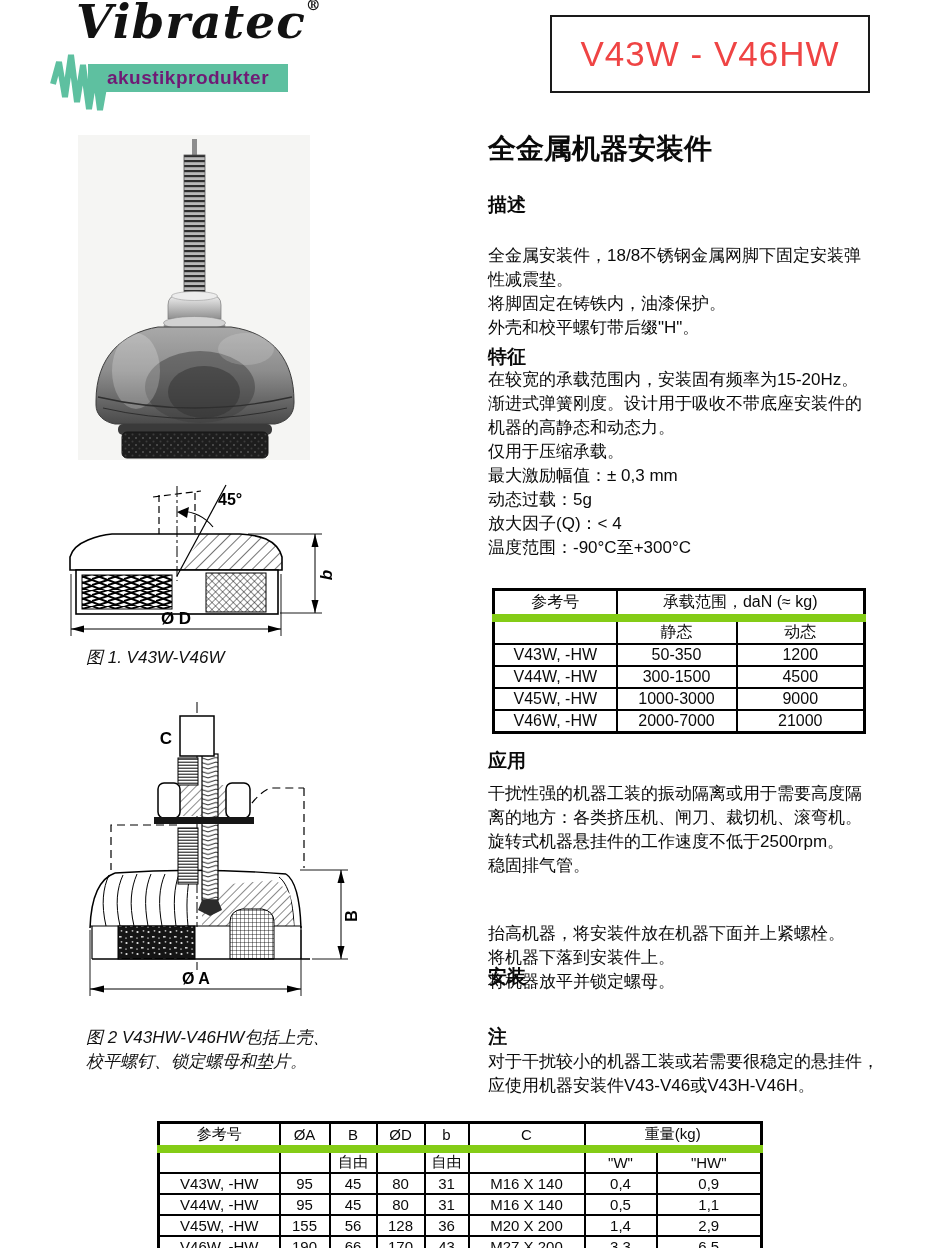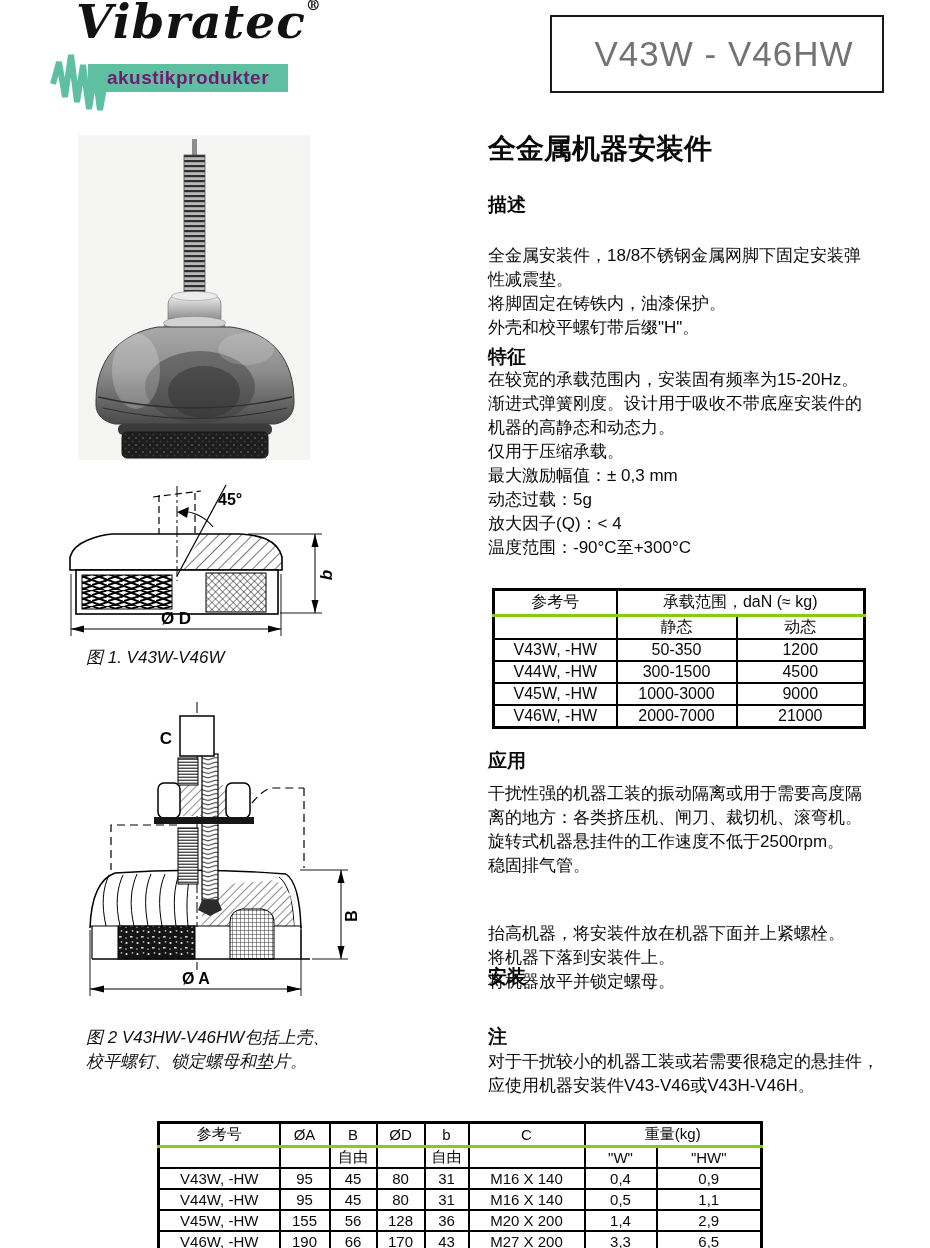--- a/index.html
+++ b/index.html
@@ -14,7 +14,7 @@
           display:flex;align-items:center;justify-content:center;letter-spacing:.5px;}
   
   .titlebox{border:2.5px solid #1a1a1a;display:flex;align-items:center;justify-content:center;
-            font-size:35px;letter-spacing:1px;color:#737373;padding-left:14px;}
+            font-size:35px;letter-spacing:1px;color:#ef4444;}
   
   .h1{font-size:28px;font-weight:700;}
   .h2{font-size:19px;font-weight:700;}

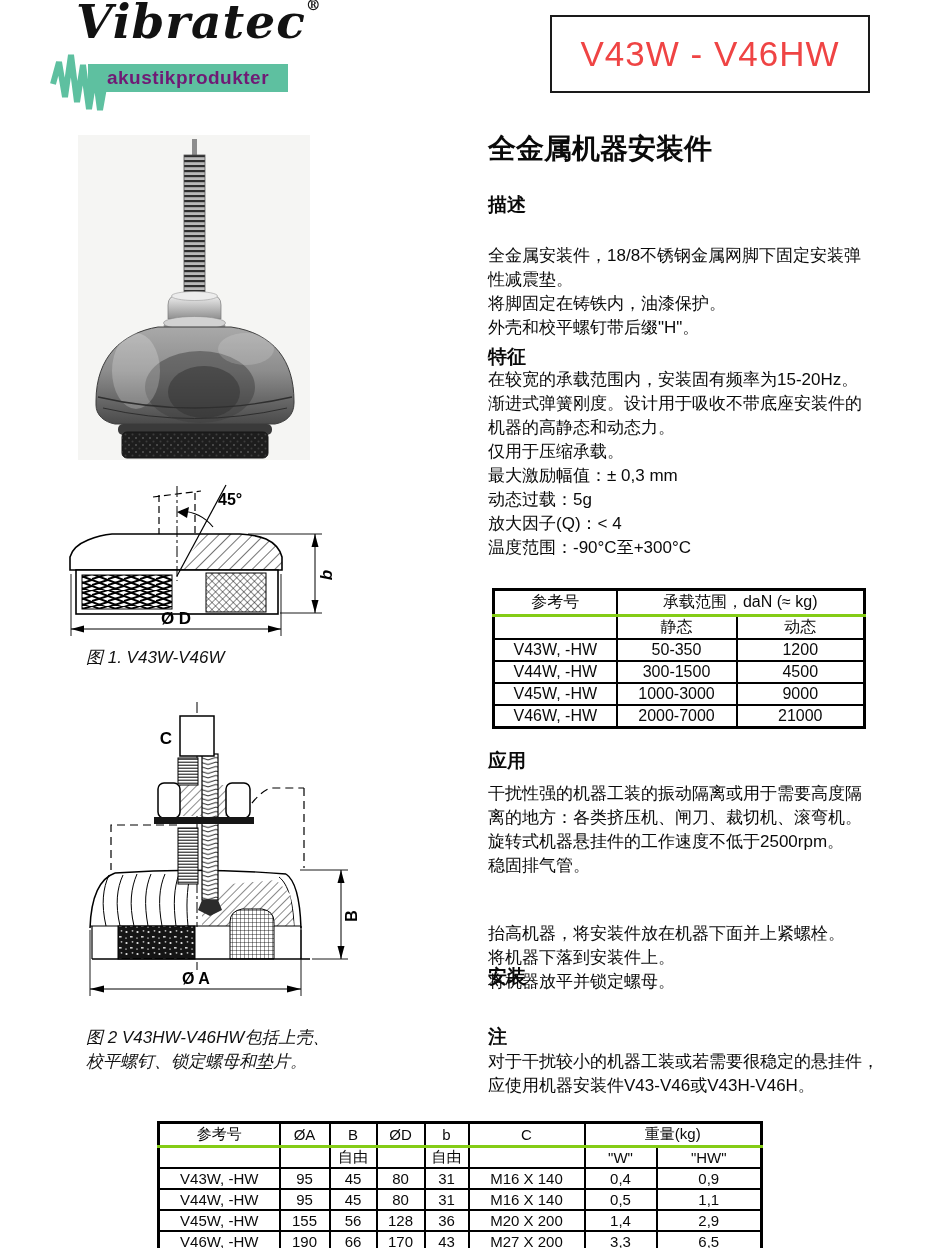--- a/index.html
+++ b/index.html
@@ -25,7 +25,7 @@
   table.dt{border:3px solid #000;}
   .dt td{border:2px solid #000;text-align:center;vertical-align:middle;padding:0;
          overflow:hidden;white-space:nowrap;}
-  .dt tr.hdr td{border-bottom:3px solid #84cc16;}
+  .dt tr.hdr td{border-bottom:8px solid #84cc16;}
   .t1 td{font-size:16px;height:20px;}
   .t1 tr.hdr td{height:23px;}
   .t2 td{font-size:15px;height:19px;}

